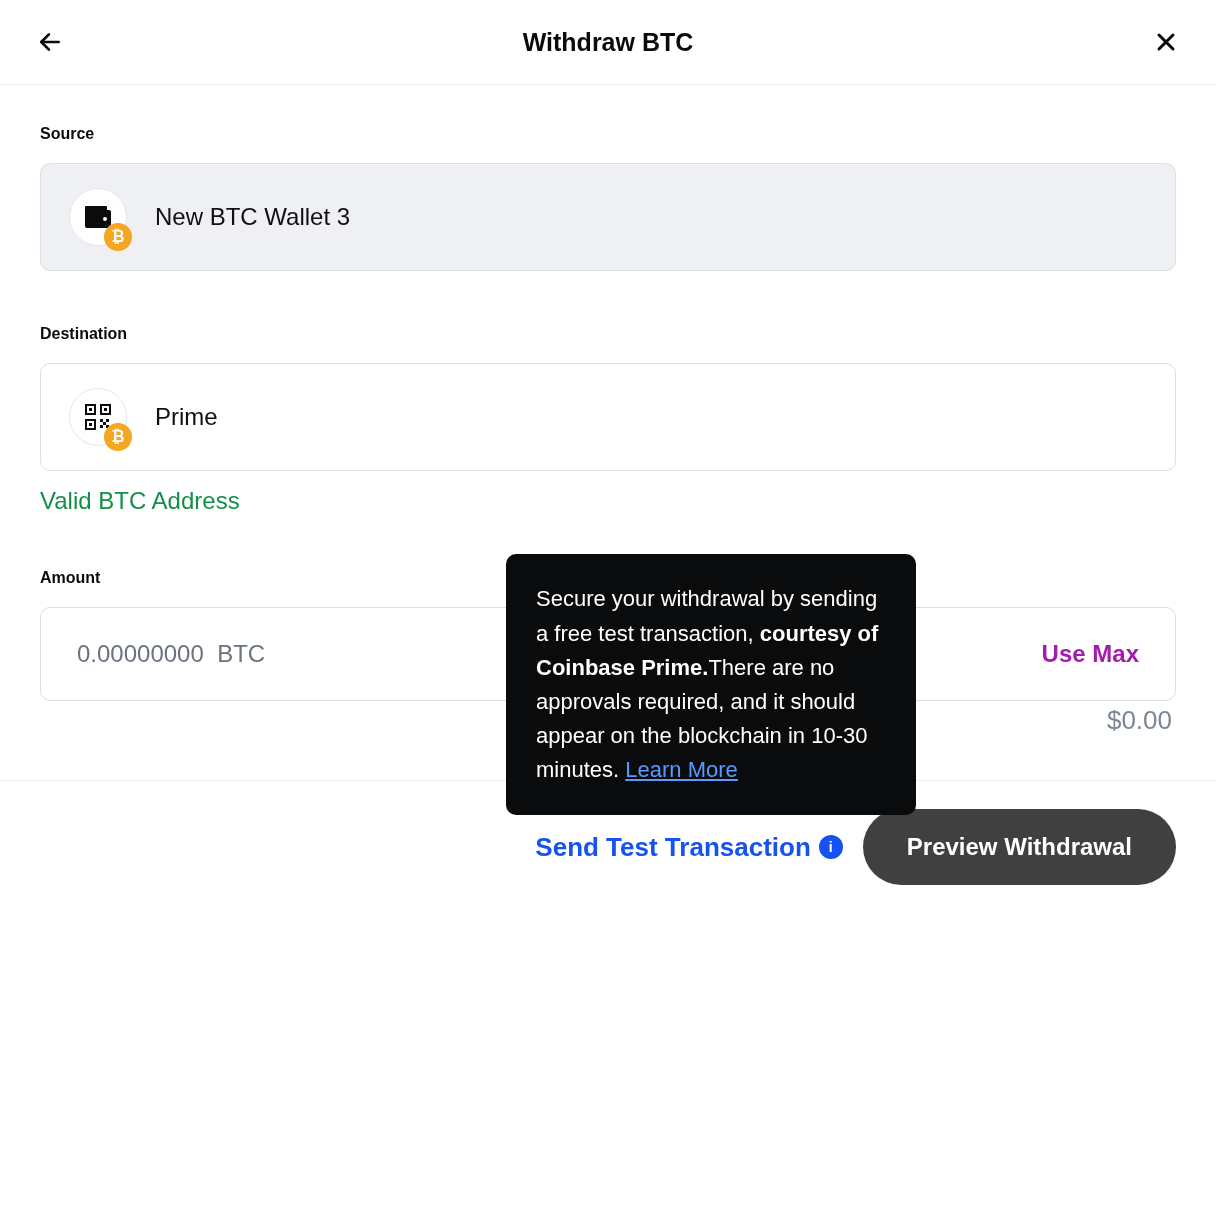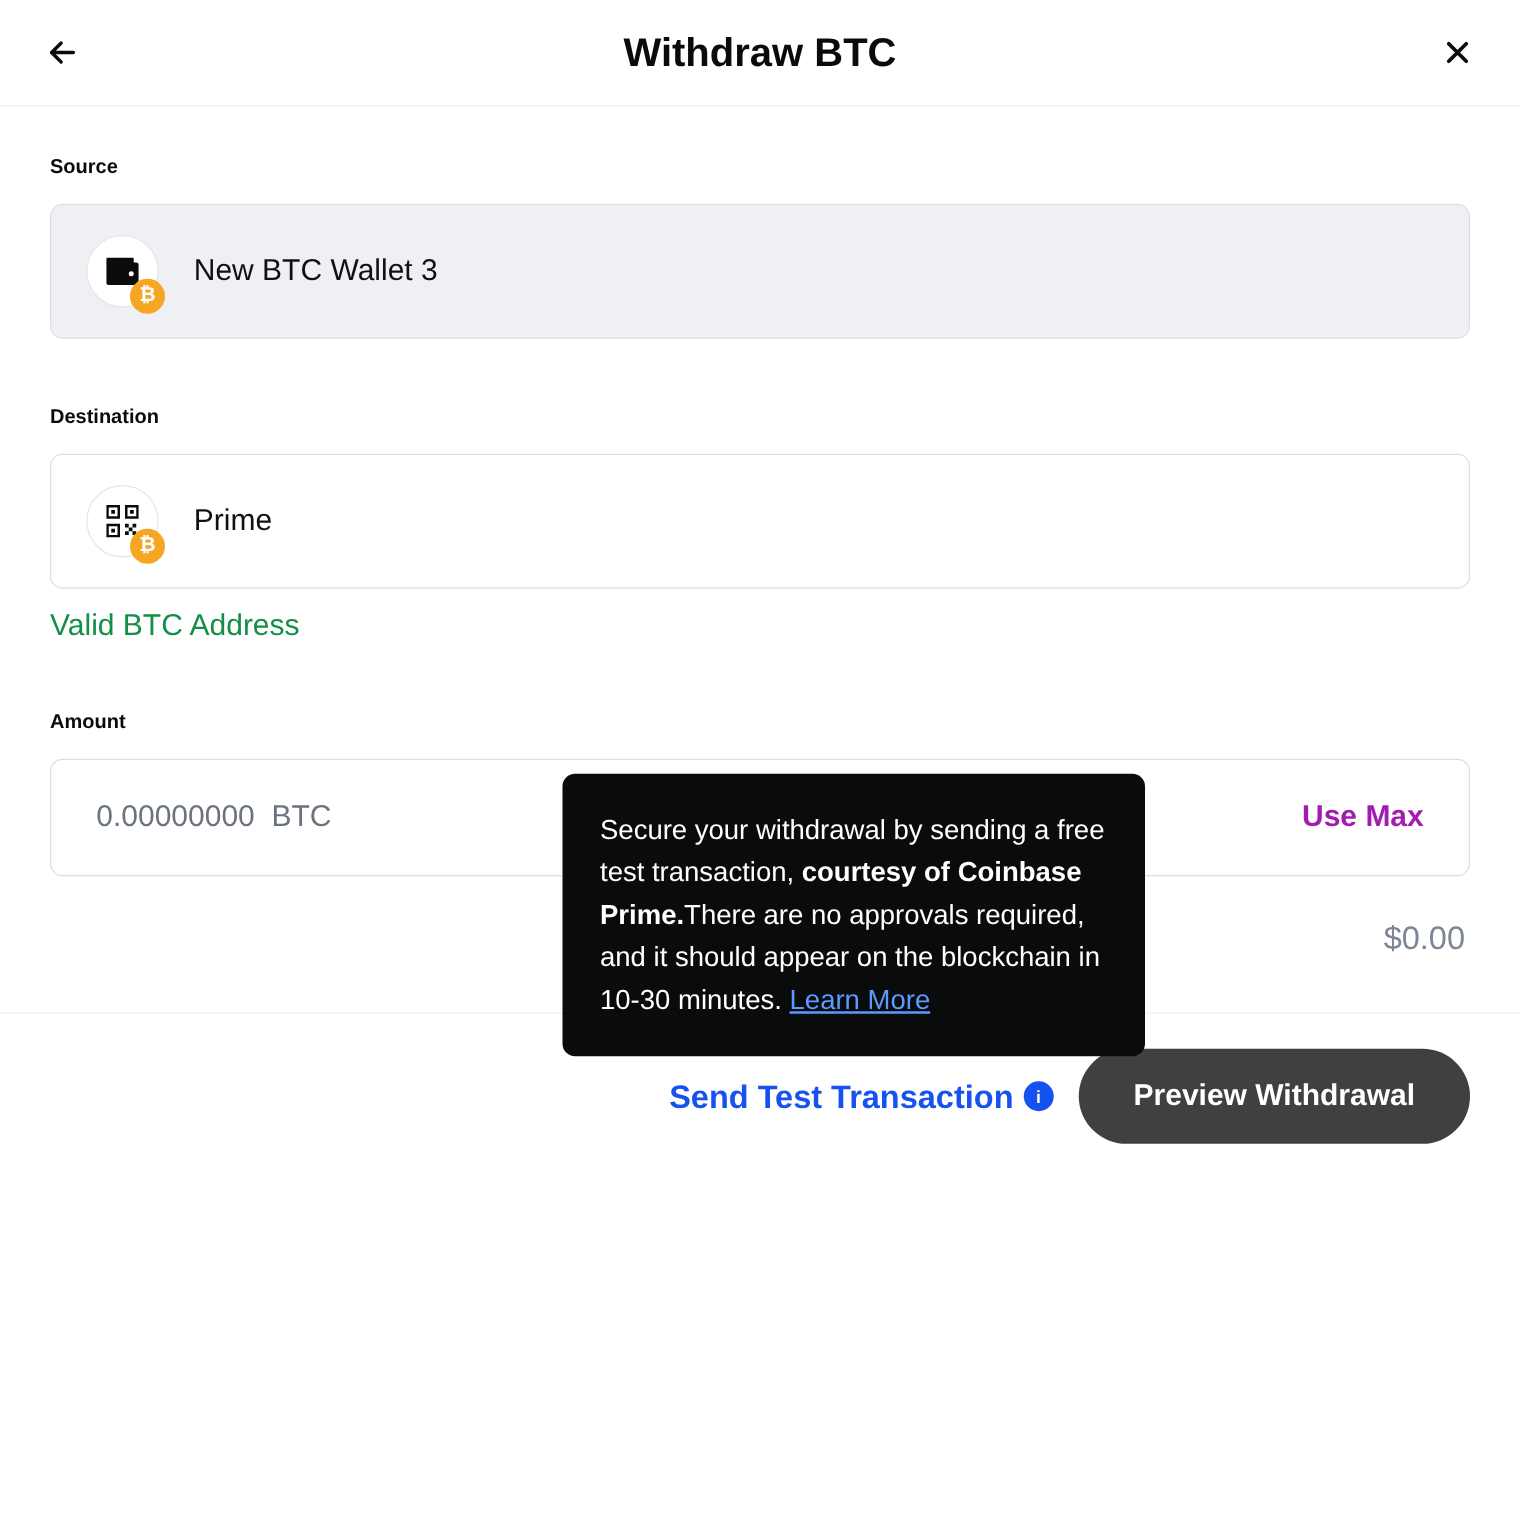--- a/index.html
+++ b/index.html
@@ -17,7 +17,7 @@
     border-bottom: 1px solid #eceff1;
   }
   .header .title {
-    font-size: 32px;
+    font-size: 25px;
     font-weight: 600;
     position: absolute;
     left: 50%;

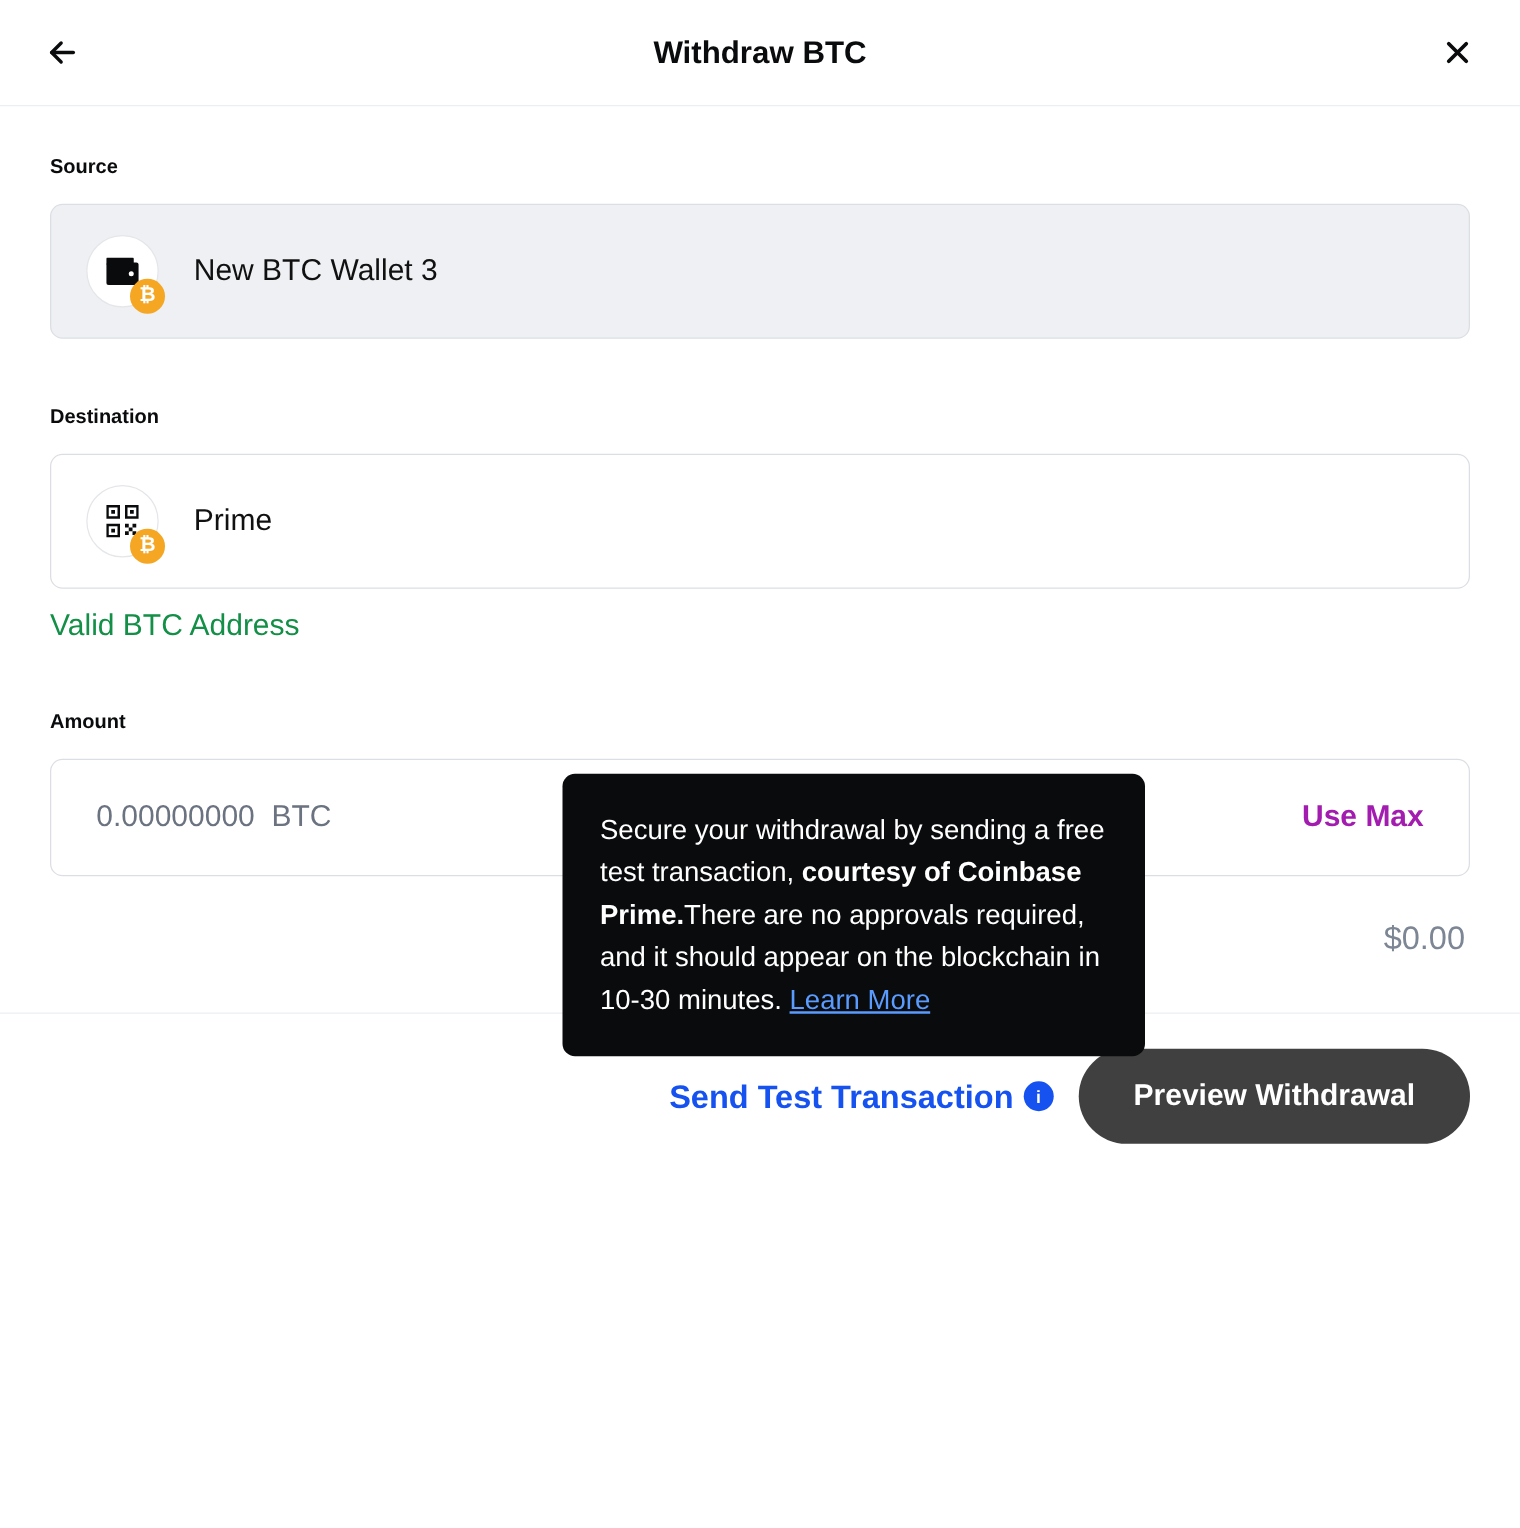--- a/index.html
+++ b/index.html
@@ -168,7 +168,7 @@
     color: #fff;
     border-radius: 10px;
     padding: 28px 30px;
-    width: 466px;
+    width: 410px;
     font-size: 22px;
     line-height: 1.55;
     bottom: 110px;

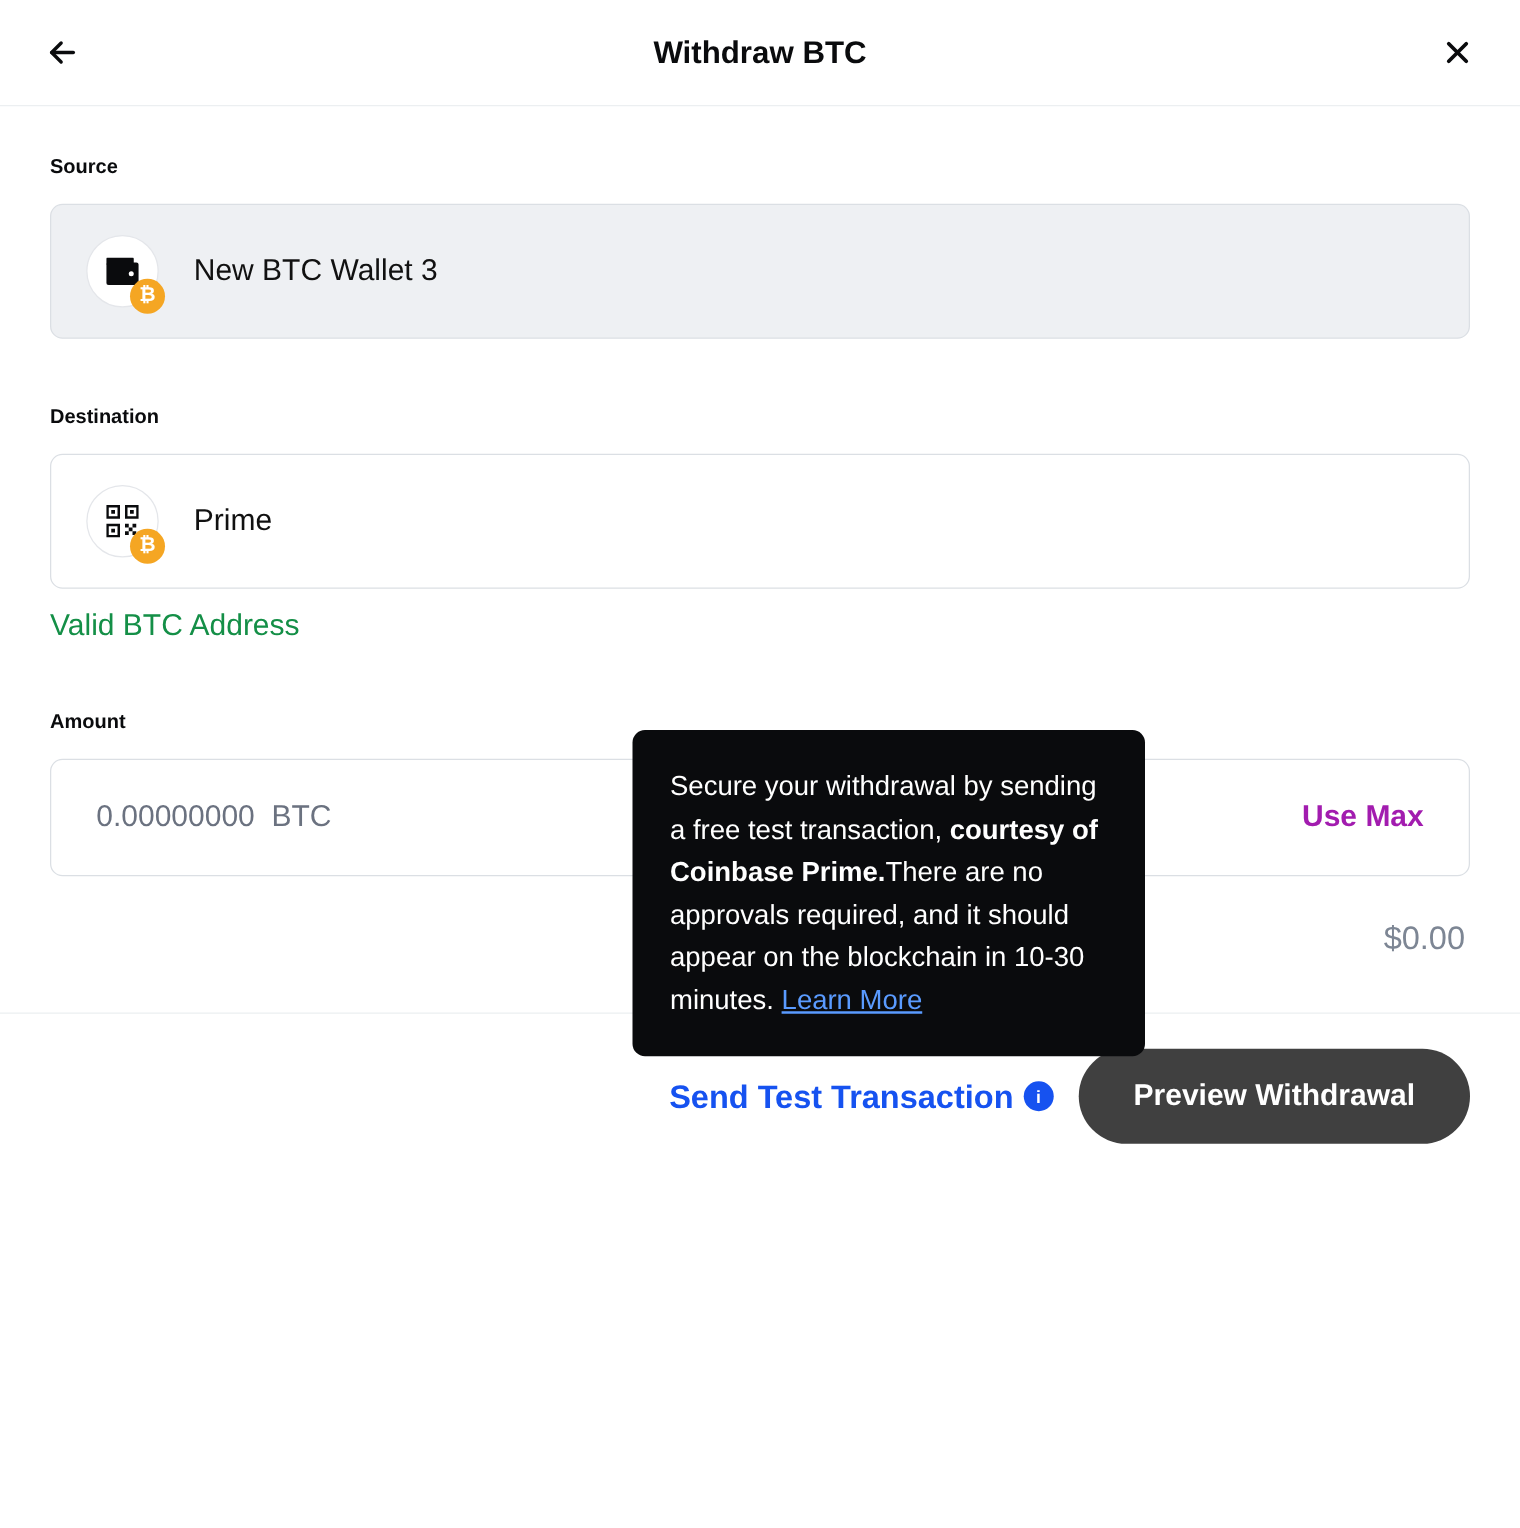--- a/index.html
+++ b/index.html
@@ -118,7 +118,7 @@
     text-align: right;
     font-size: 26px;
     color: #7d8694;
-    margin-top: 34px;
+    margin-top: 4px;
     padding-right: 4px;
   }
   .footer {

